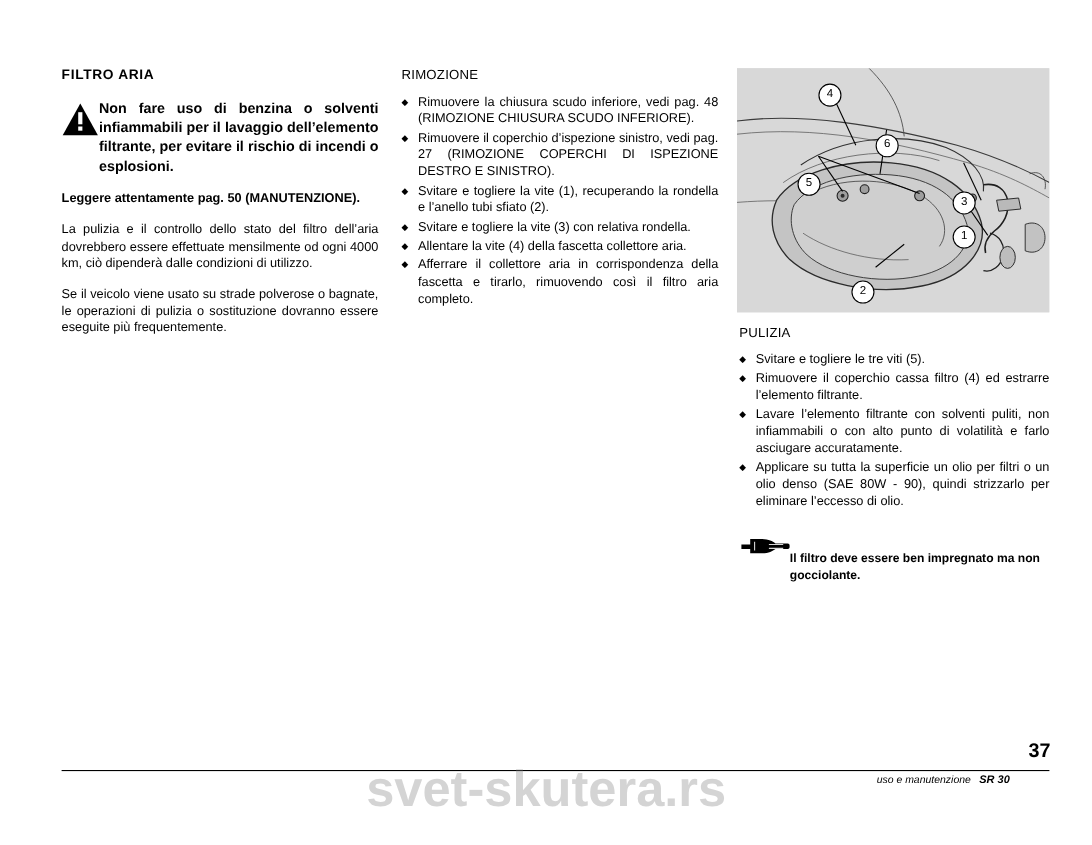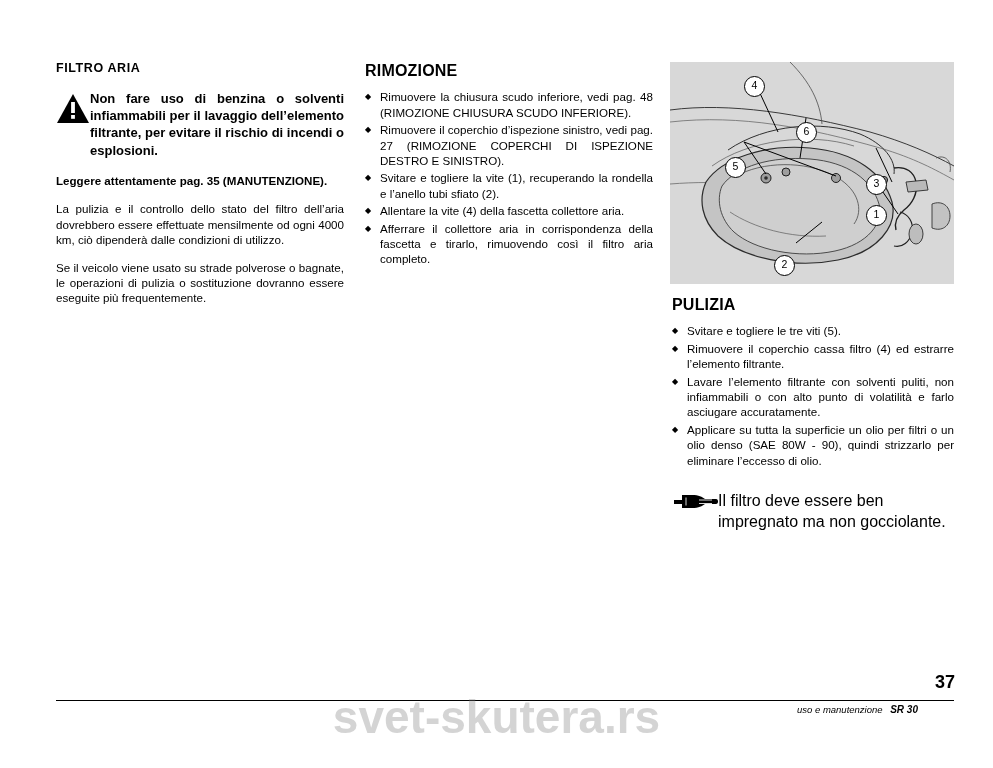--- a/index.html
+++ b/index.html
@@ -37,8 +37,8 @@
     line-height: 1.1;
   }
   h3.sub-title {
-    font-size: 16px;
-    font-weight: bold;
+    font-size: 12px;
+    font-weight: normal;
     margin: 0 0 9px 0;
     line-height: 1.15;
     letter-spacing: 0.2px;

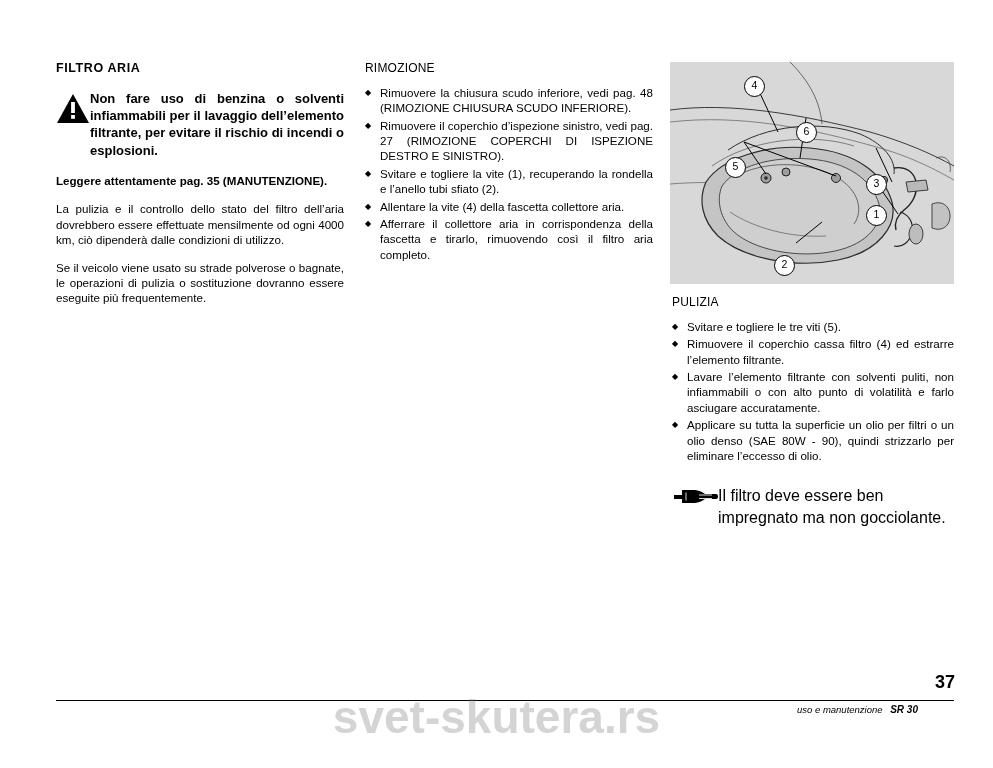--- a/index.html
+++ b/index.html
@@ -205,7 +205,7 @@
       <div class="warn-text">Non fare uso di benzina o solventi infiammabili per il lavaggio dell’elemento filtrante, per evitare il rischio di incendi o esplosioni.</div>
     </div>
 
-    <p class="bold">Leggere attentamente pag. 35 (MANUTENZIONE).</p>
+    <p class="bold">Leggere attentamente pag. 50 (MANUTENZIONE).</p>
     <p class="body">La pulizia e il controllo dello stato del filtro dell’aria dovrebbero essere effettuate mensilmente od ogni 4000 km, ciò dipenderà dalle condizioni di utilizzo.</p>
     <p class="body">Se il veicolo viene usato su strade polverose o bagnate, le operazioni di pulizia o sostituzione dovranno essere eseguite più frequentemente.</p>
   </div>

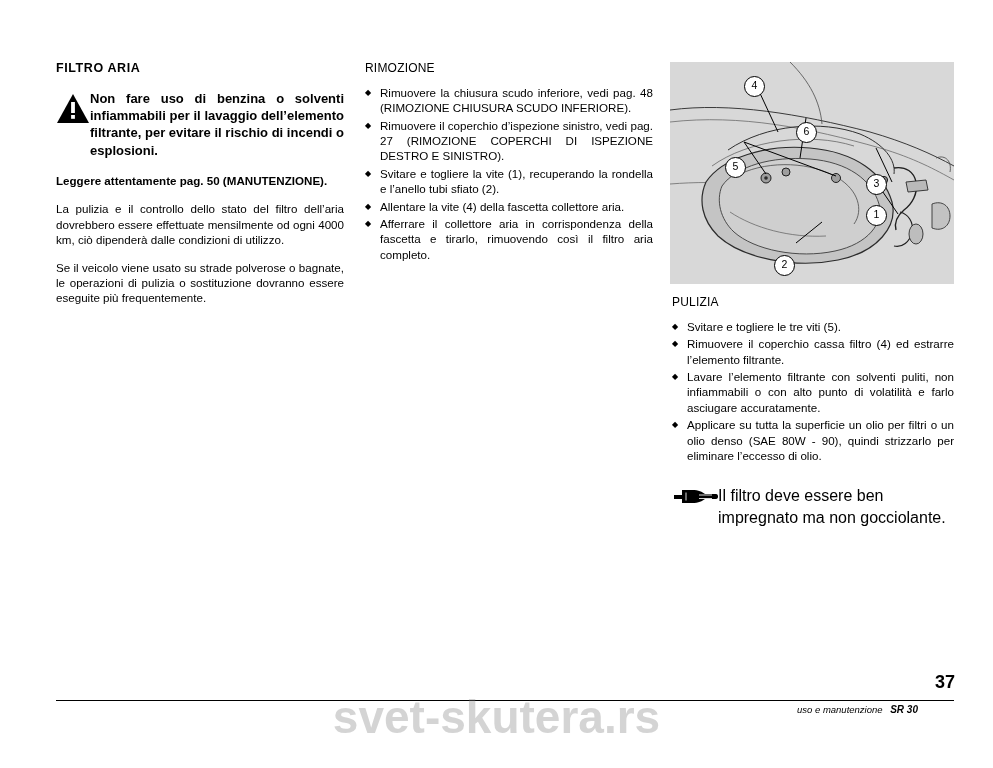--- a/index.html
+++ b/index.html
@@ -216,6 +216,7 @@
       <li>Rimuovere la chiusura scudo inferiore, vedi pag. 48 (RIMOZIONE CHIUSURA SCUDO INFERIORE).</li>
       <li>Rimuovere il coperchio d’ispezione sinistro, vedi pag. 27 (RIMOZIONE COPERCHI DI ISPEZIONE DESTRO E SINISTRO).</li>
       <li>Svitare e togliere la vite (1), recuperando la rondella e l’anello tubi sfiato (2).</li>
+      <li>Svitare e togliere la vite (3) con relativa rondella.</li>
       <li>Allentare la vite (4) della fascetta collettore aria.</li>
       <li>Afferrare il collettore aria in corrispondenza della fascetta e tirarlo, rimuovendo così il filtro aria completo.</li>
     </ul>

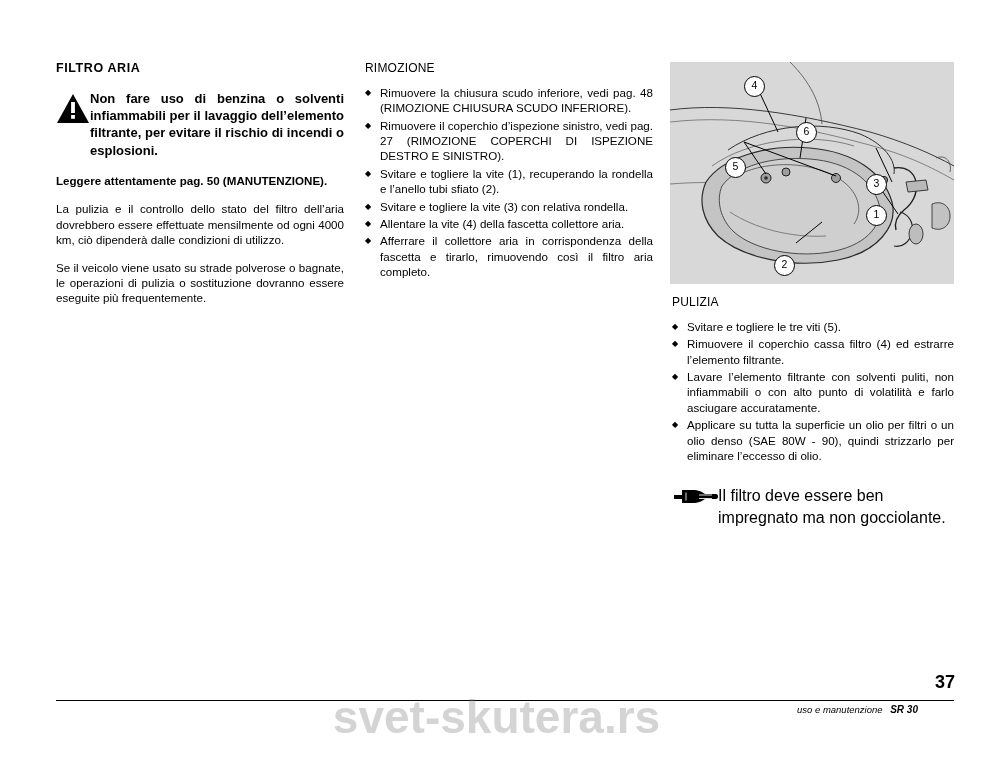--- a/index.html
+++ b/index.html
@@ -136,9 +136,10 @@
     margin-top: 1px;
   }
   .note-text {
-    font-weight: normal;
-    font-size: 16px;
-    line-height: 1.33;
+    font-weight: bold;
+    font-size: 11px;
+    line-height: 1.33;
+    margin-top: 16px;
   }
   
   .footer-rule {

